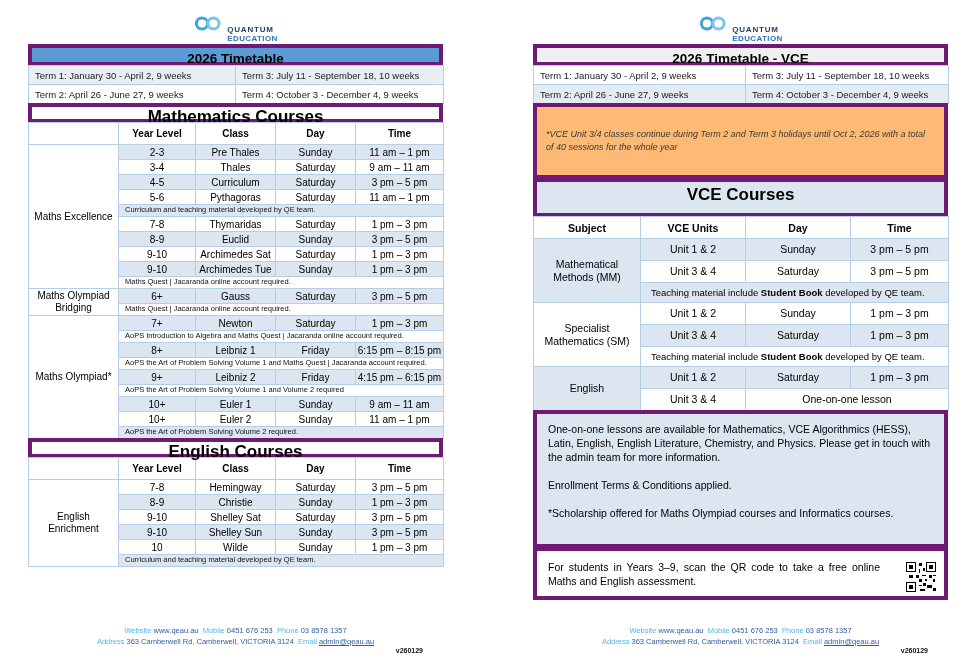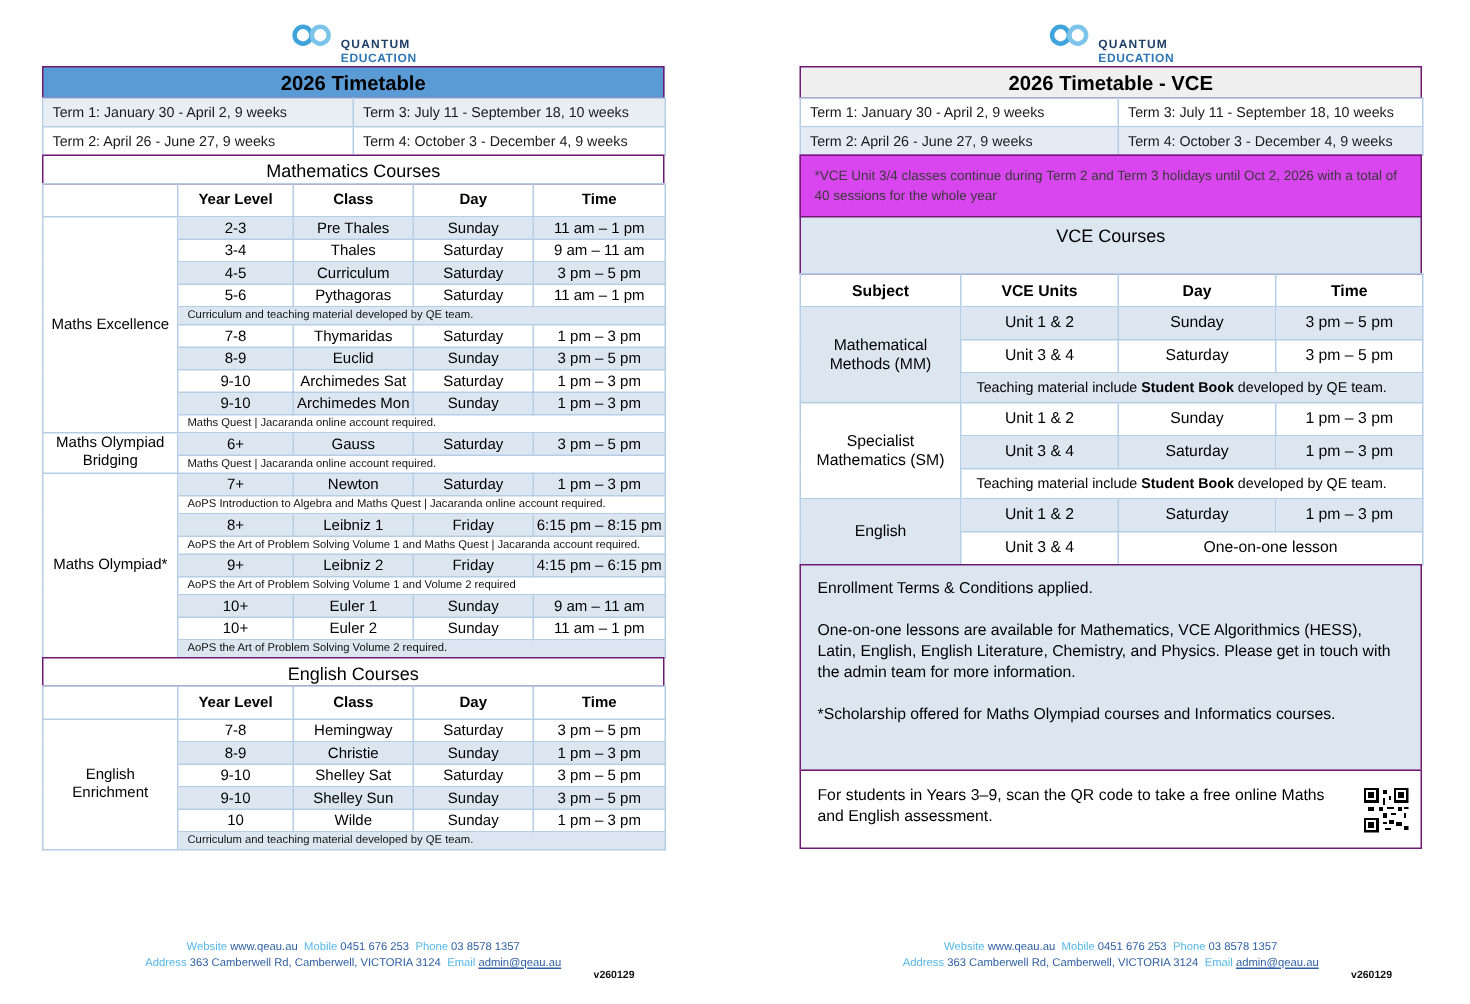--- a/index.html
+++ b/index.html
@@ -19,7 +19,7 @@
   .logo-l2{font-size:8px;font-weight:bold;letter-spacing:.4px;color:#2e75b6;}
 
   
-  .bar{border:1px solid #701a75;box-sizing:border-box;}
+  .bar{border:4px solid #701a75;box-sizing:border-box;}
   .stack{margin-top:-1px;}
 
   .title-bar{height:22px;line-height:22px;text-align:center;font-size:13.5px;font-weight:bold;}

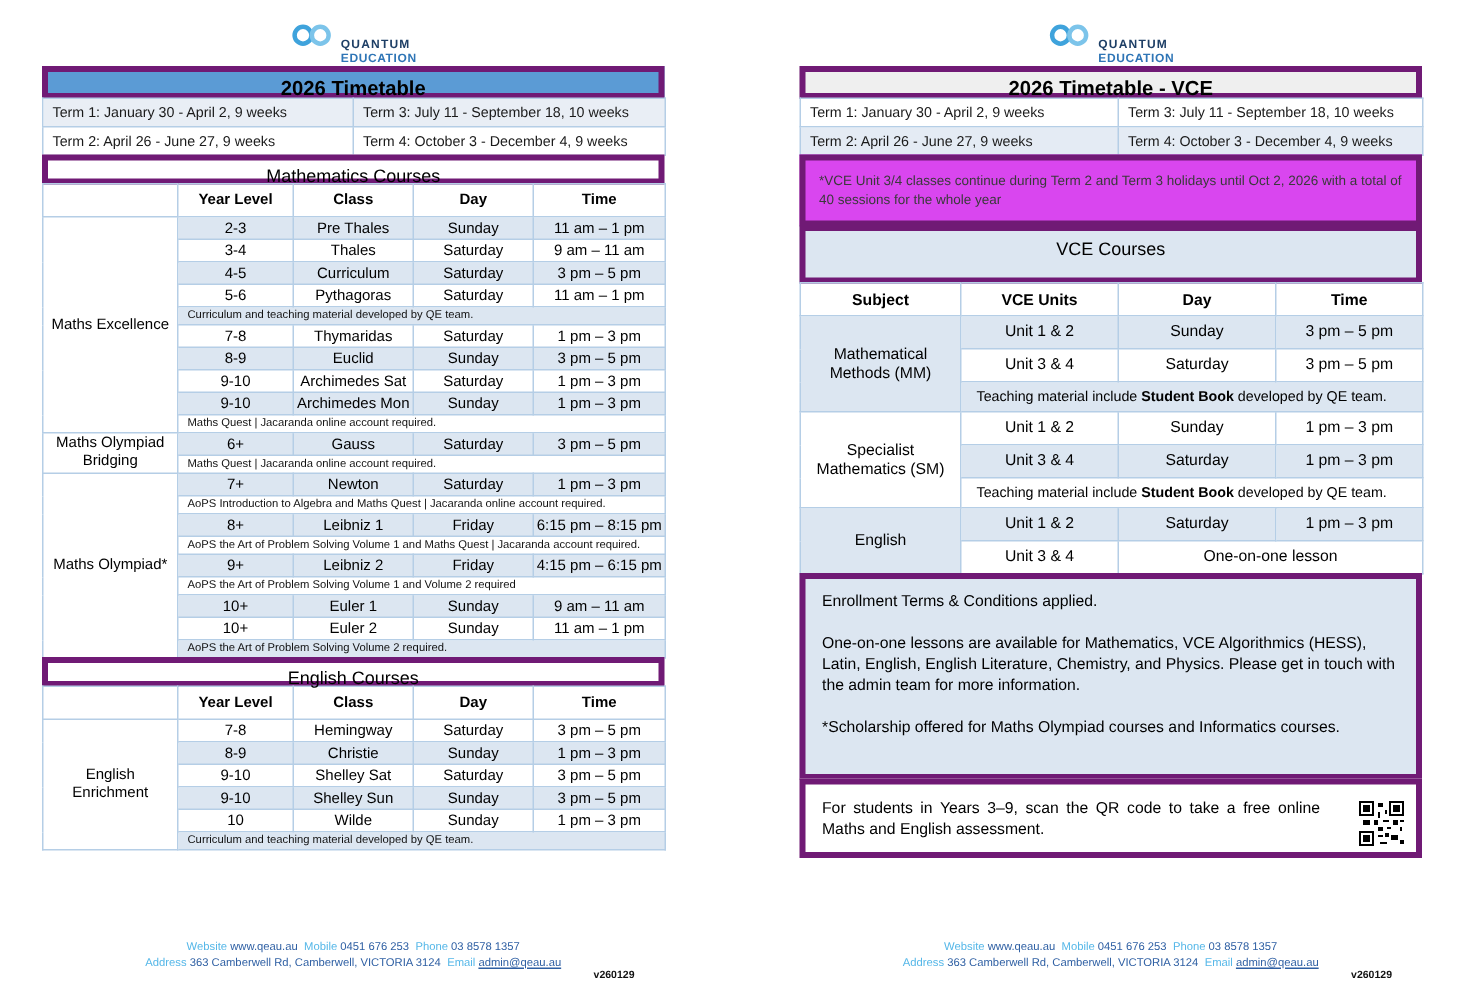--- a/index.html
+++ b/index.html
@@ -33,7 +33,7 @@
   .t-tint-l{background:#e9eef5;}
   .t-tint-r{background:#e4ebf4;}
 
-  .section-title{height:20px;line-height:20px;text-align:center;font-size:12px;font-weight:normal;background:#fff;}
+  .section-title{height:20px;line-height:20px;text-align:center;font-size:17px;font-weight:bold;background:#fff;}
   .tinted{background:#dce6f1;}
 
   

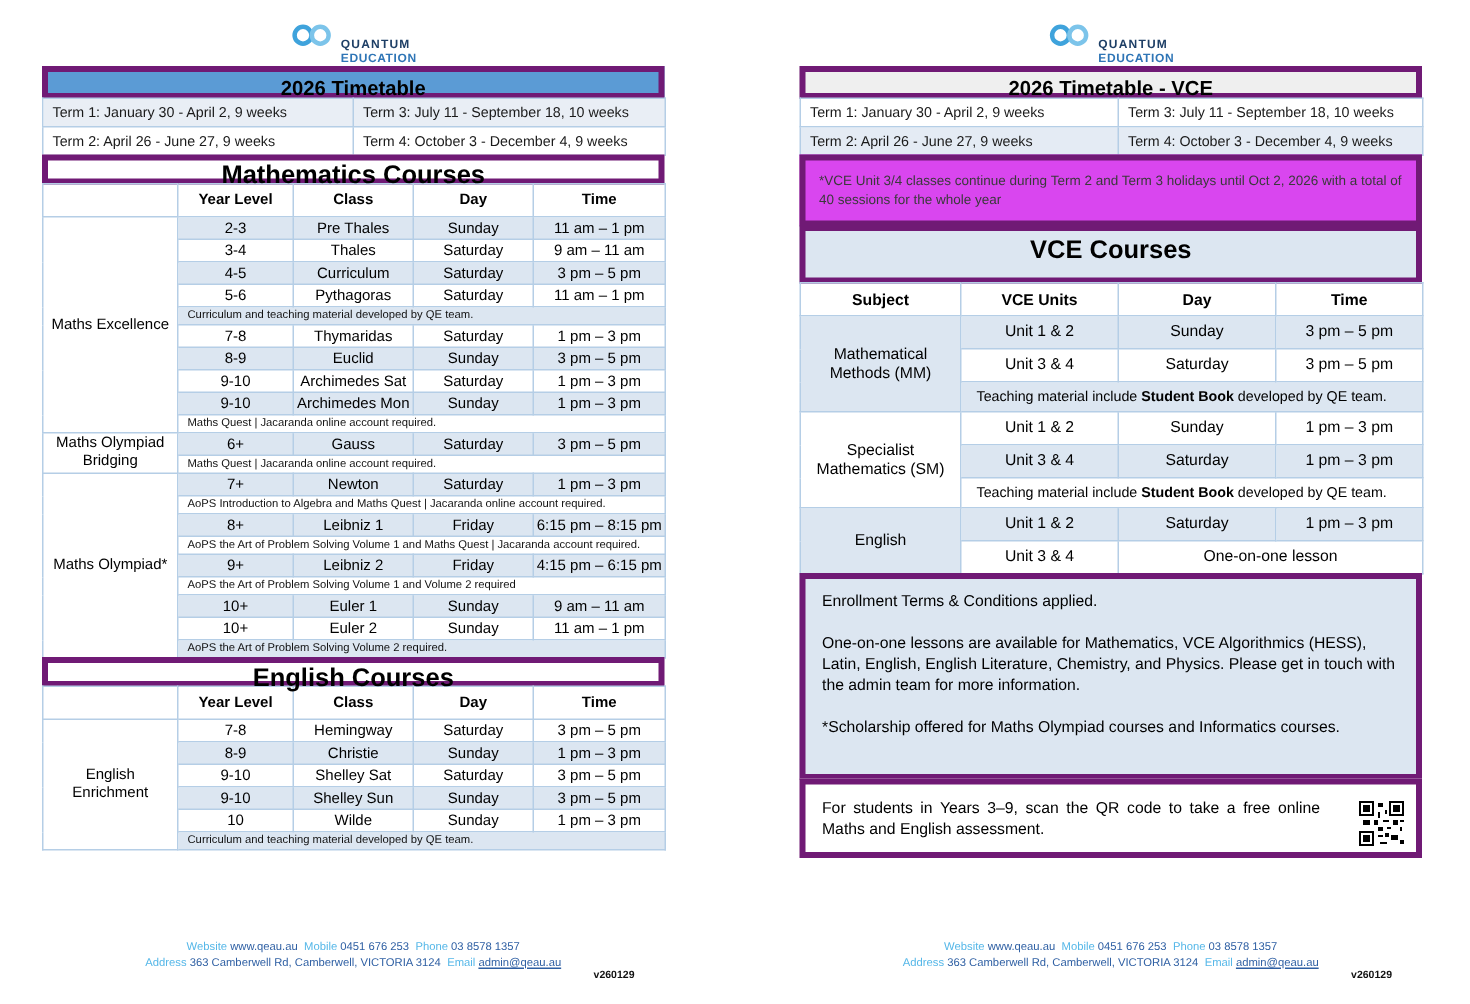--- a/index.html
+++ b/index.html
@@ -45,7 +45,7 @@
   .w{background:#ffffff;}
 
   
-  .holiday-note{padding:7px 9px;font-size:9px;color:#3a3a3a;background:#d946ef;line-height:1.45;}
+  .holiday-note{padding:21px 9px;font-size:9px;font-style:italic;color:#3a3a3a;background:#fdba74;line-height:1.45;}
   .vtable th{height:22px;font-size:10.5px;font-weight:bold;text-align:center;background:#fff;padding:0;}
   .vtable td{height:22px;font-size:10.5px;text-align:center;padding:0;line-height:1.2;}
   .vtable td.vnote{height:20px;font-size:9.5px;text-align:left;padding:0 0 0 10px;}

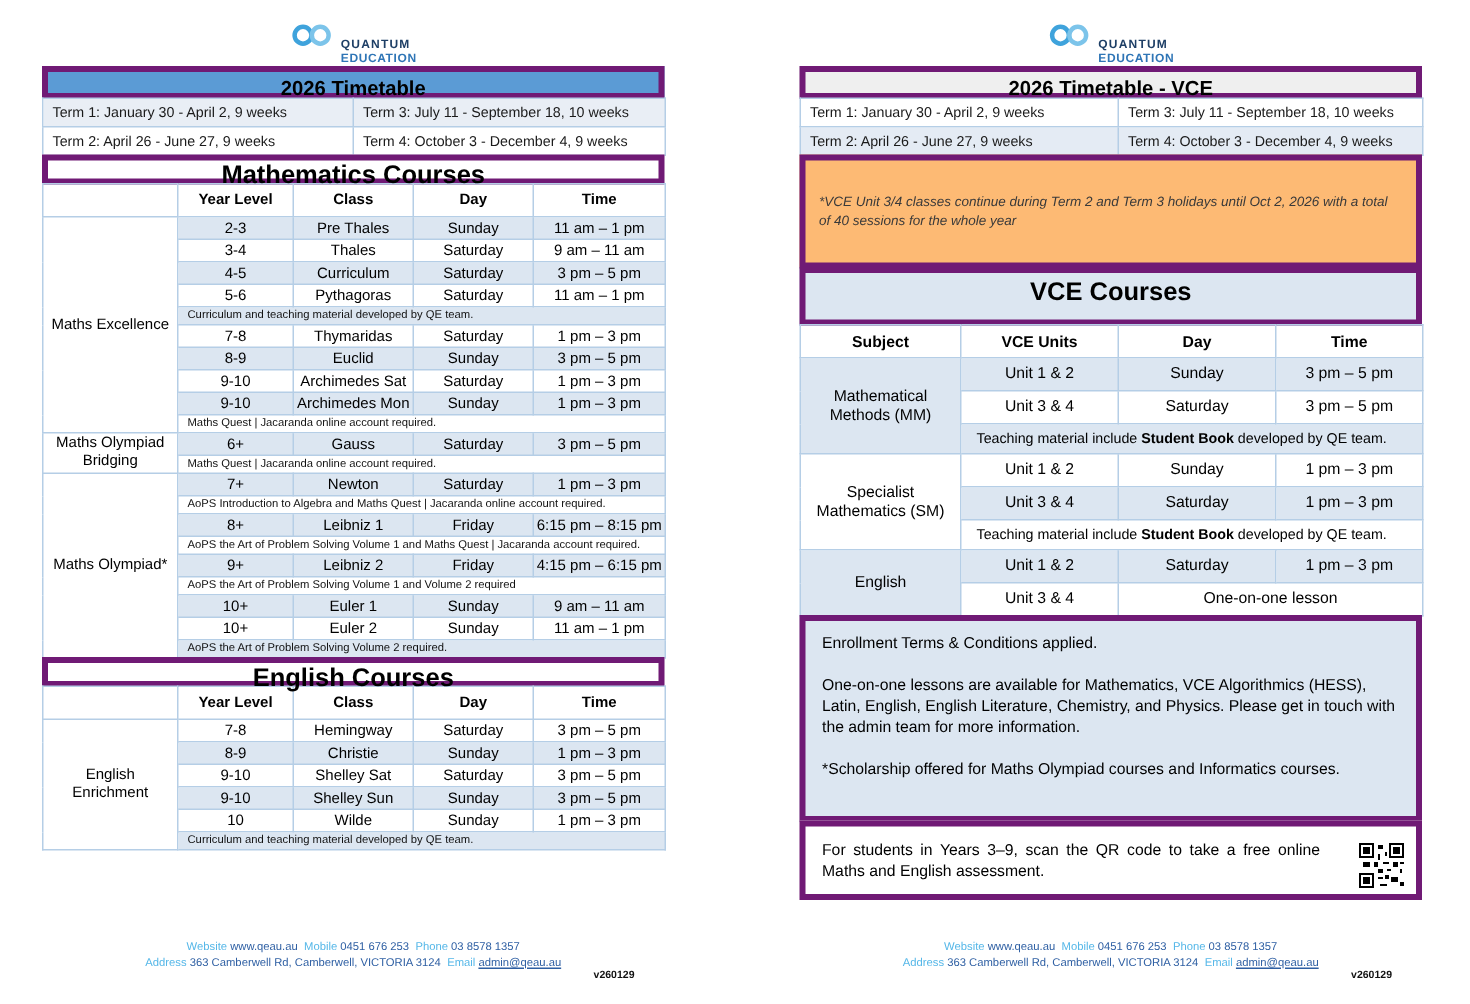--- a/index.html
+++ b/index.html
@@ -166,7 +166,7 @@
     </tr>
     <tr class="a">
       <td>9-10</td>
-      <td>Archimedes Mon</td>
+      <td>Archimedes Tue</td>
       <td>Sunday</td>
       <td>1 pm – 3 pm</td>
     </tr>

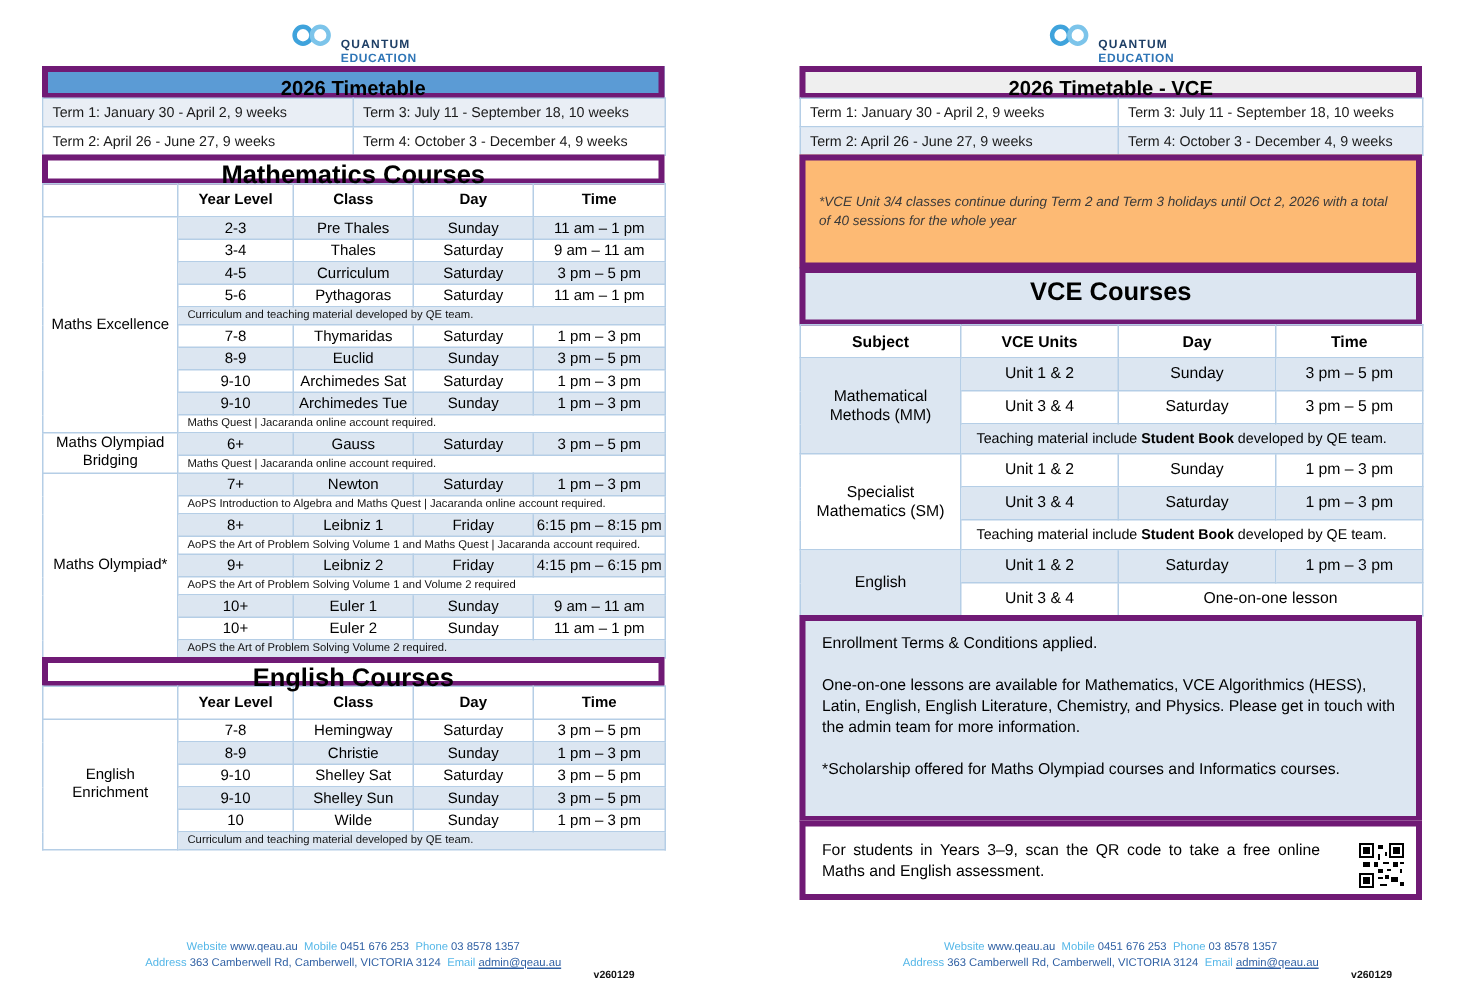--- a/index.html
+++ b/index.html
@@ -395,8 +395,8 @@
     </table>
 
   <div class="bar notes-block stack">
+    <p>One-on-one lessons are available for Mathematics, VCE Algorithmics (HESS), Latin, English, English Literature, Chemistry, and Physics. Please get in touch with the admin team for more information.</p>
     <p>Enrollment Terms &amp; Conditions applied.</p>
-    <p>One-on-one lessons are available for Mathematics, VCE Algorithmics (HESS), Latin, English, English Literature, Chemistry, and Physics. Please get in touch with the admin team for more information.</p>
     <p>*Scholarship offered for Maths Olympiad courses and Informatics courses.</p>
   </div>
 

